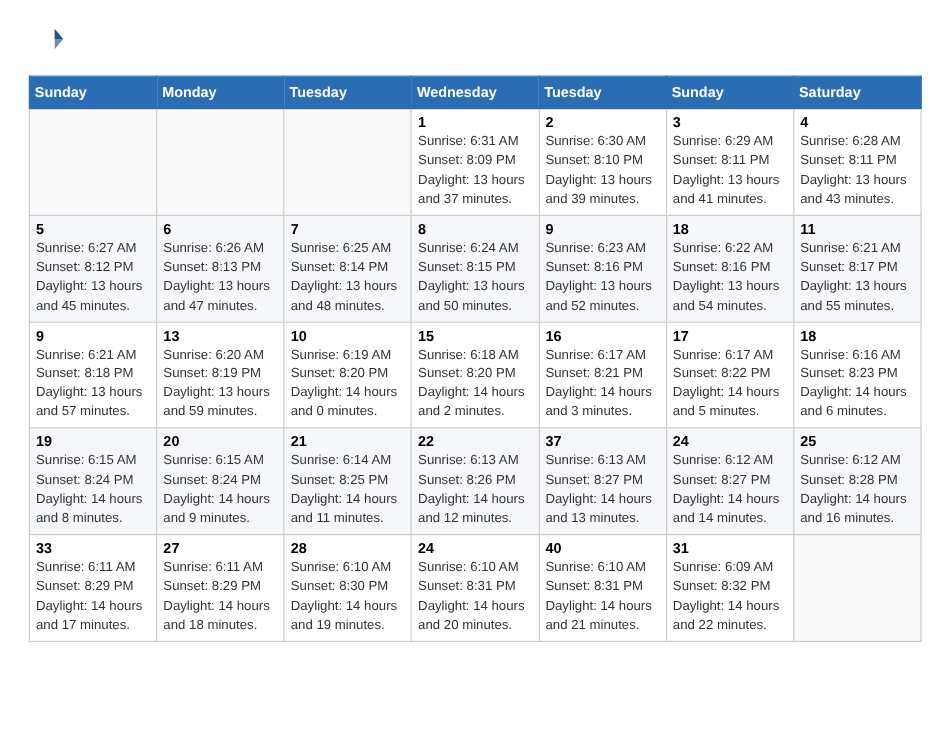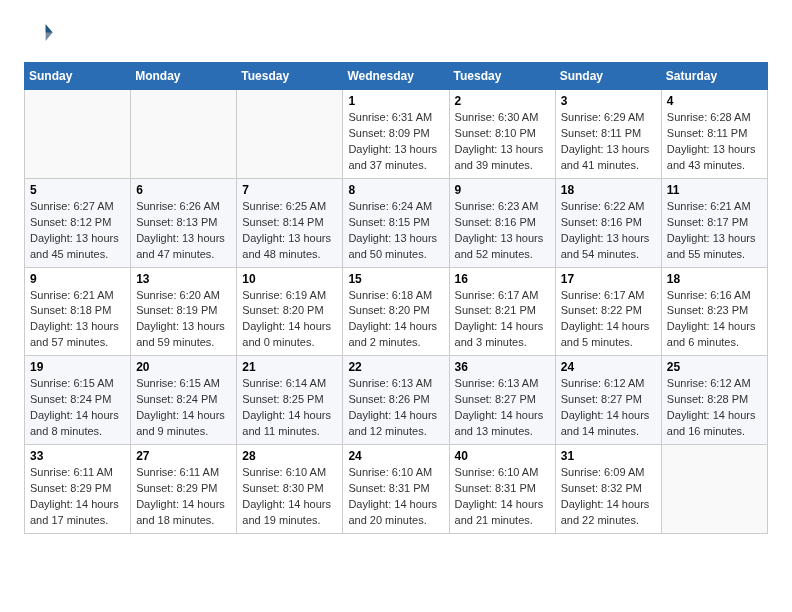--- a/index.html
+++ b/index.html
@@ -216,7 +216,7 @@
           <div class="day-info">Sunrise: 6:13 AM<br>Sunset: 8:26 PM<br>Daylight: 14 hours<br>and 12 minutes.</div>
         </td>
         <td>
-          <div class="day-number">36</div>
+          <div class="day-number">37</div>
           <div class="day-info">Sunrise: 6:13 AM<br>Sunset: 8:27 PM<br>Daylight: 14 hours<br>and 13 minutes.</div>
         </td>
         <td>

